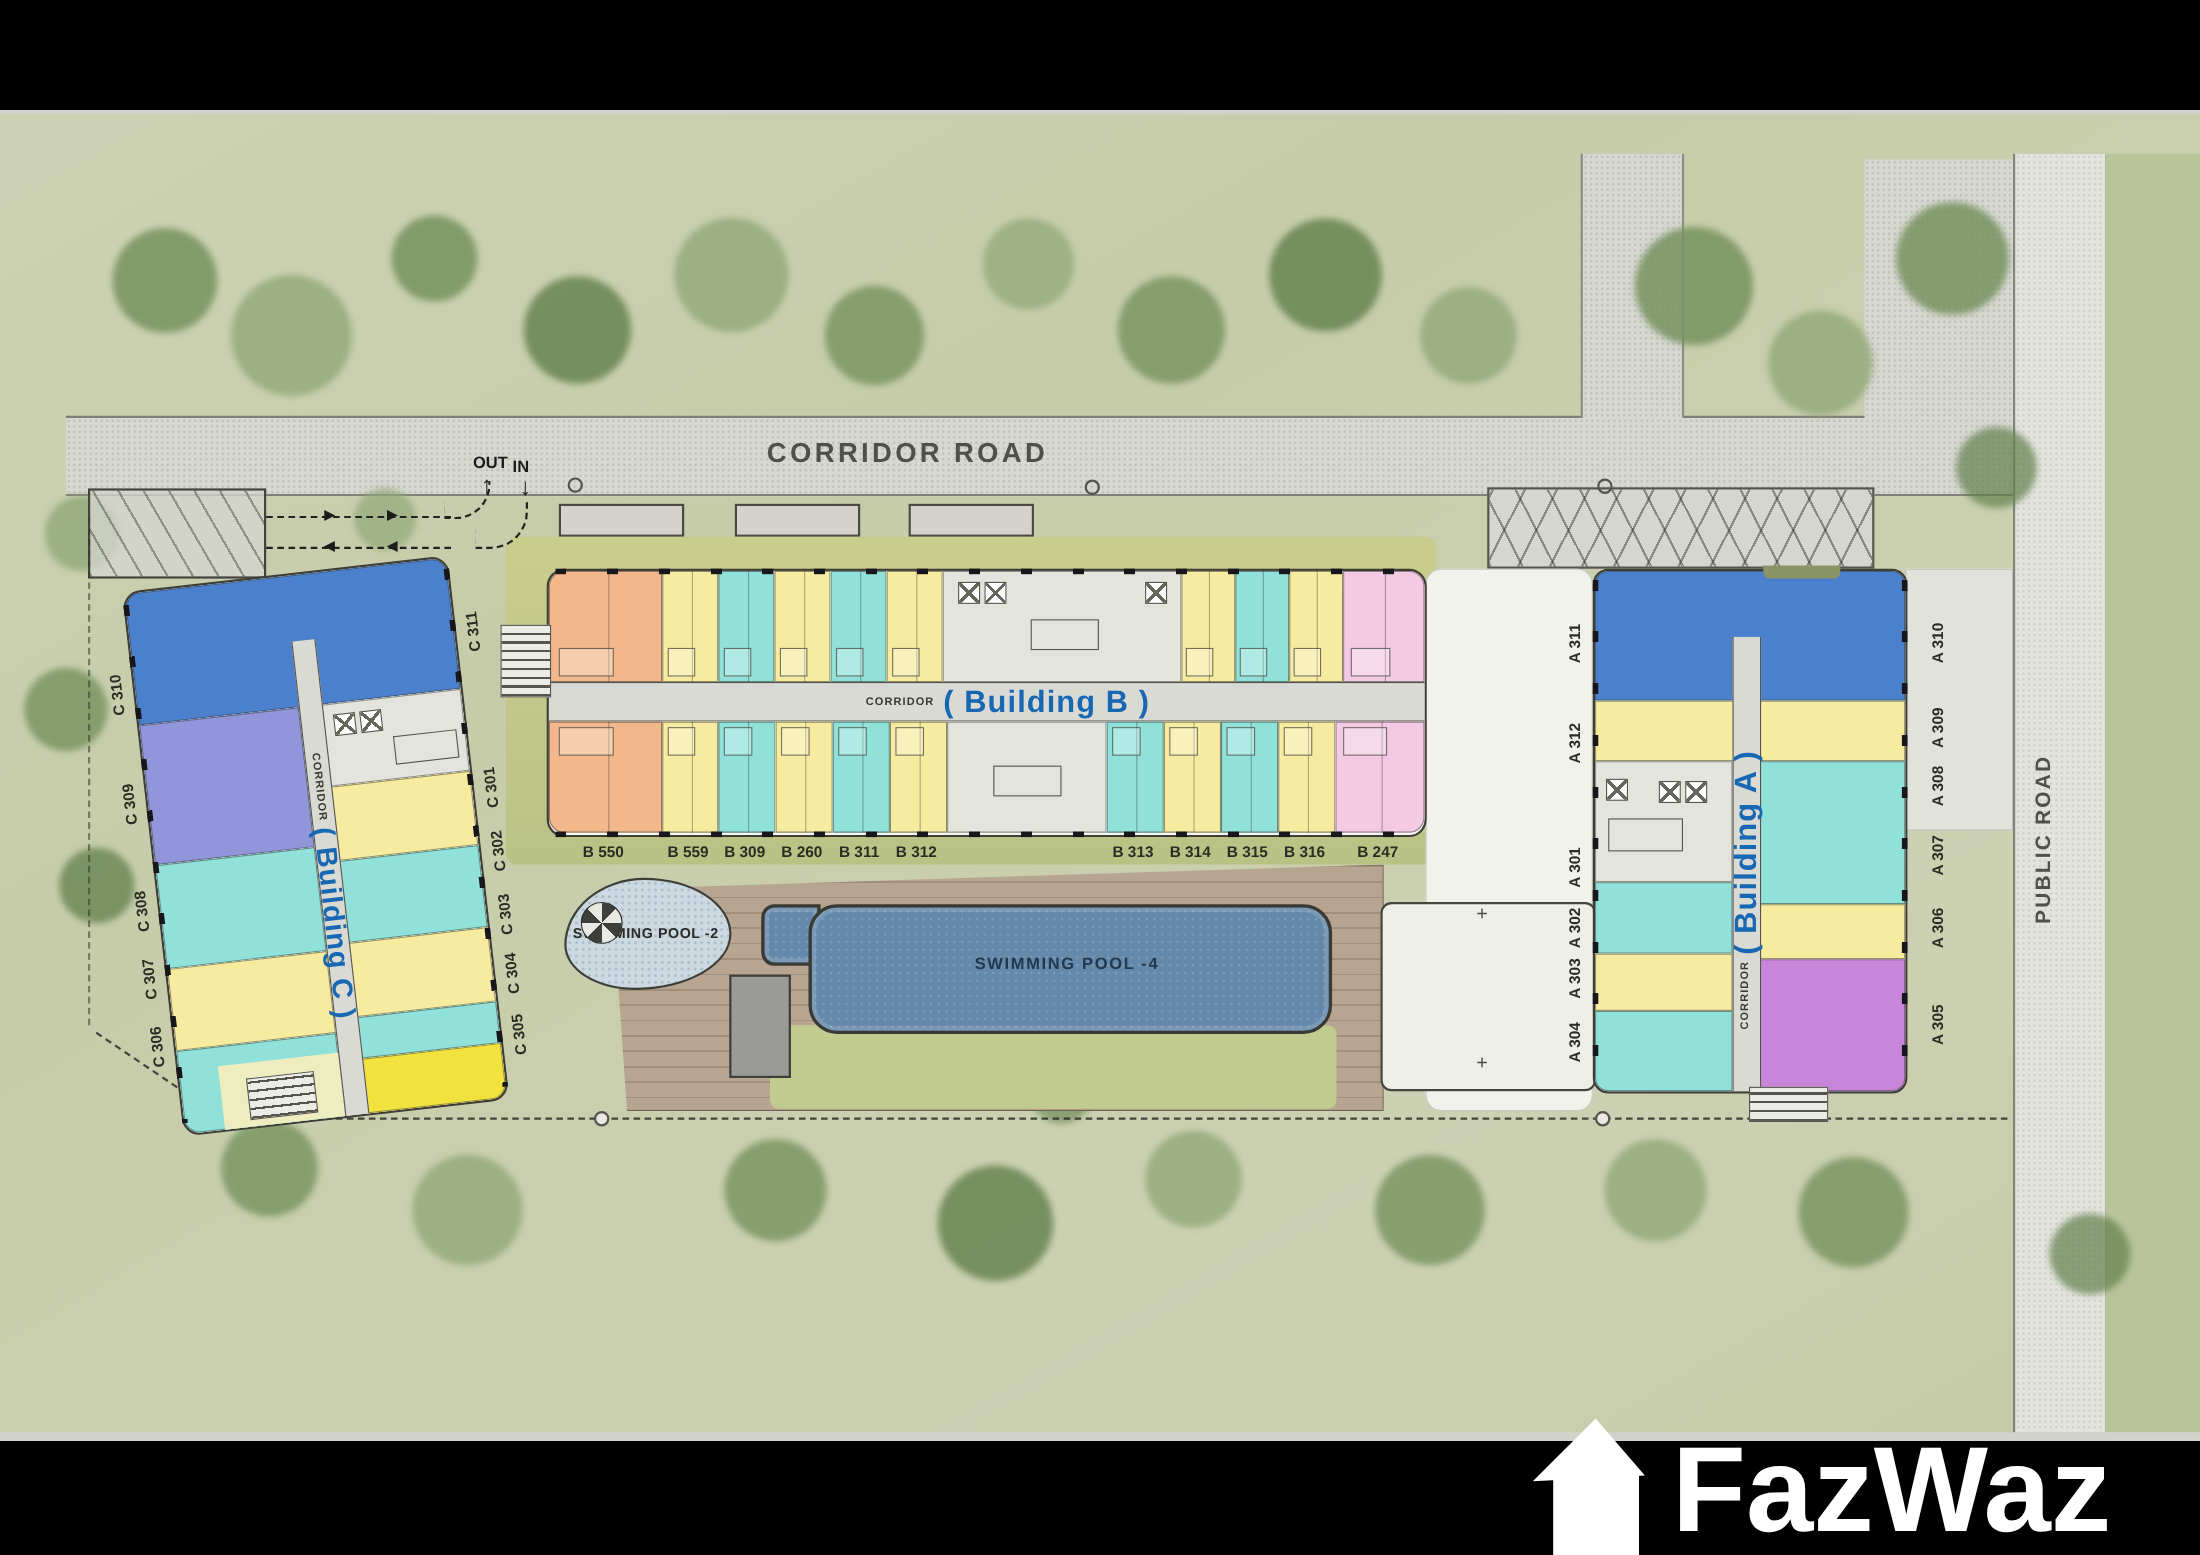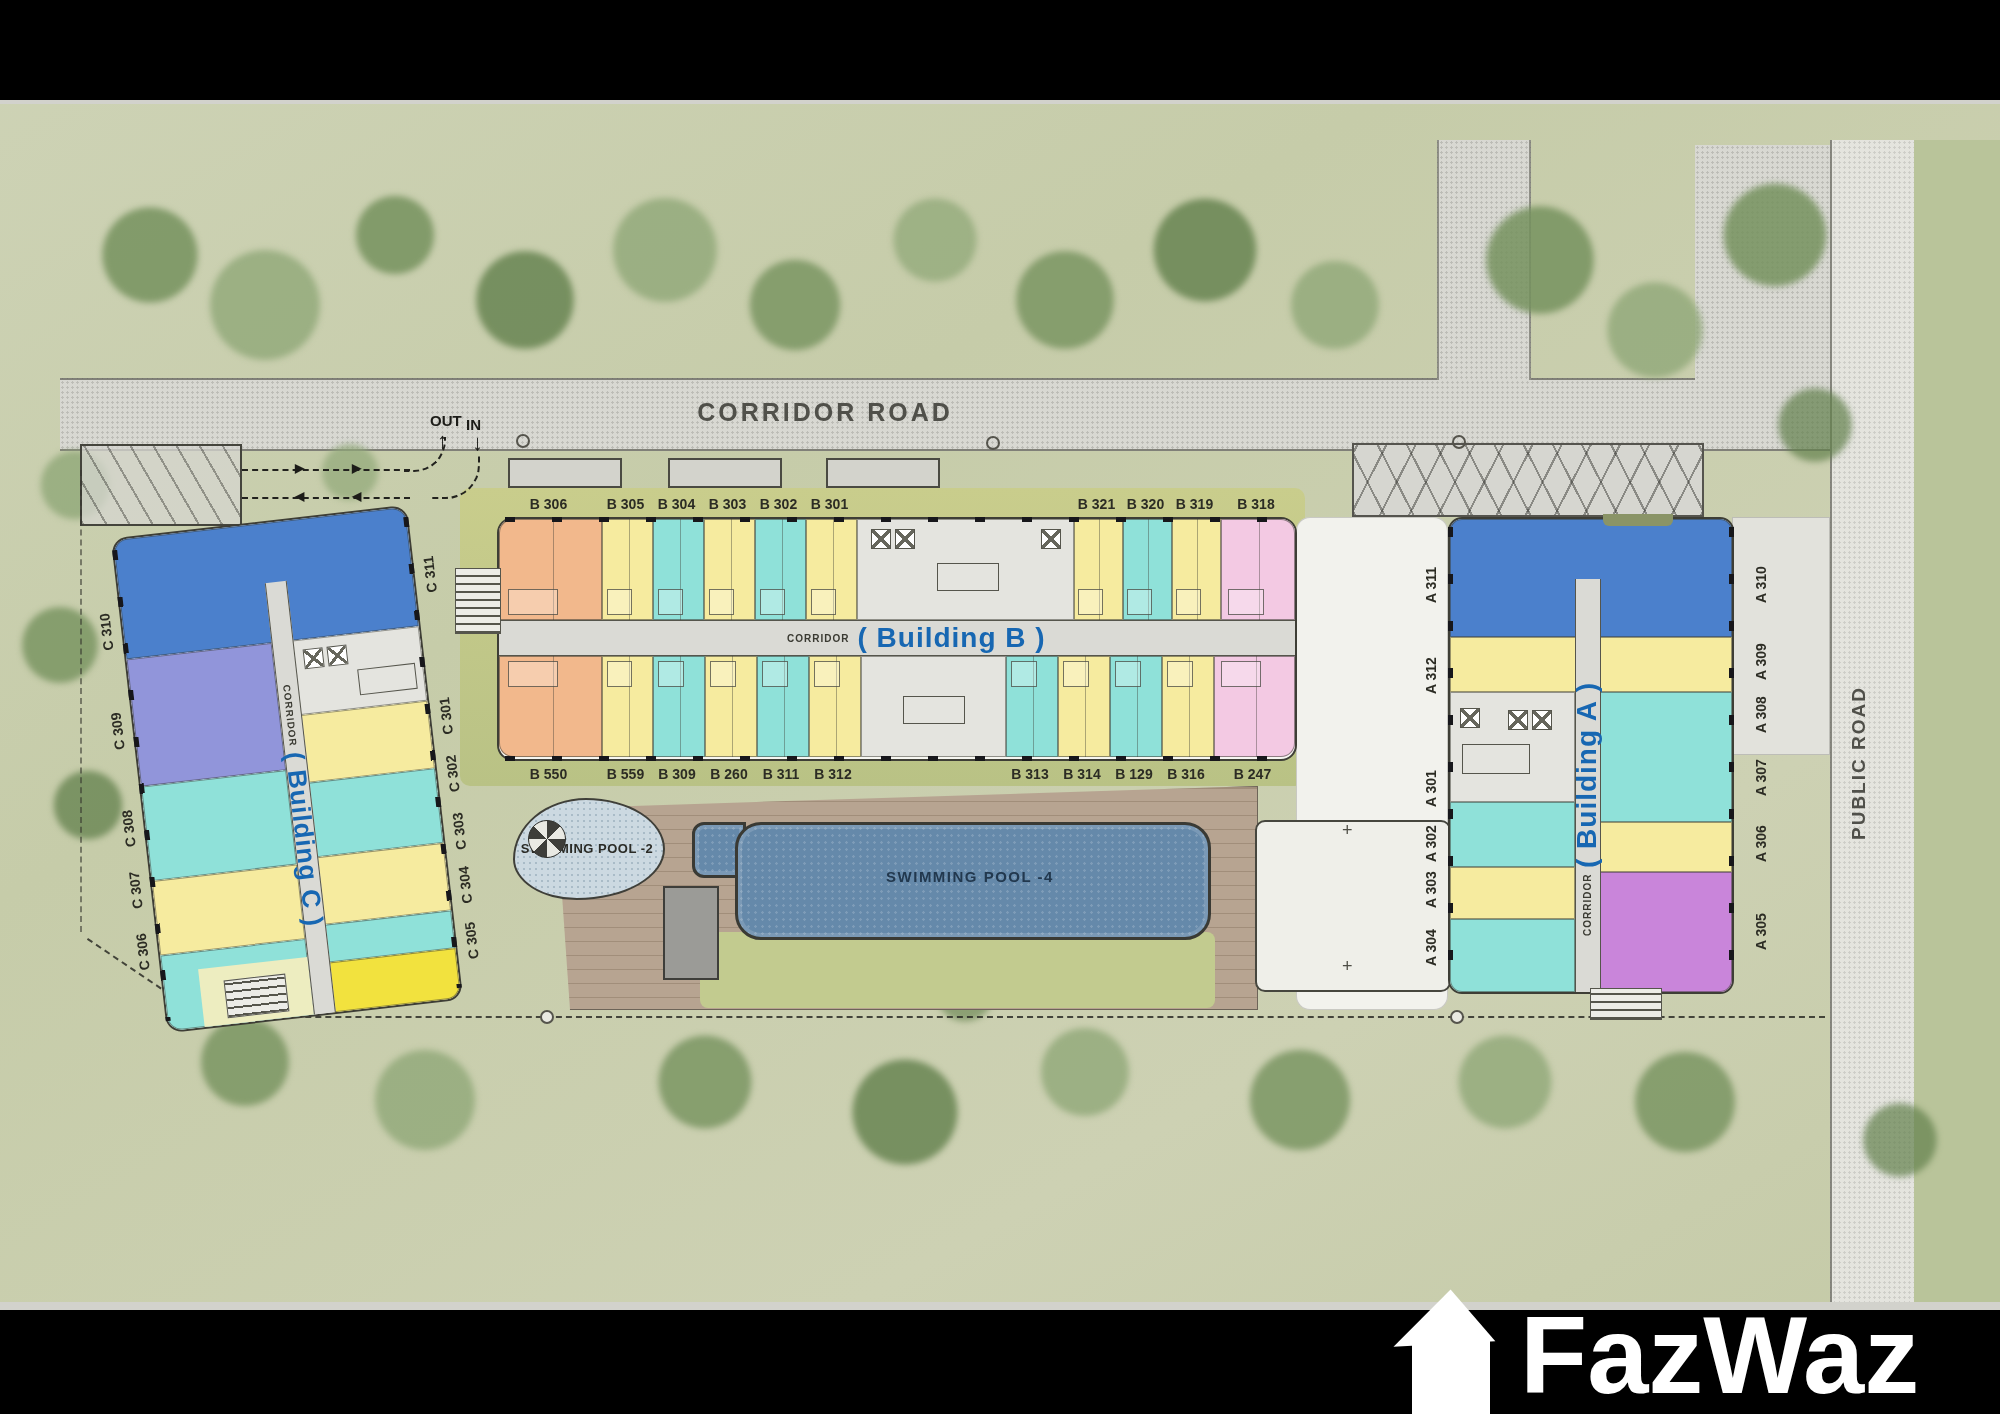--- a/index.html
+++ b/index.html
@@ -160,19 +160,6 @@
   <div class="abs" id="walkgap"></div>
   <div class="abs" id="a-walk-r"></div>
 
-  <div class="abs ulabel" style="left:497px;top:490px;width:796px;height:22px;z-index:8;display:flex;">
-    <div class="ulabel" style="width:103px">B 306</div>
-    <div class="ulabel" style="width:51px">B 305</div>
-    <div class="ulabel" style="width:51px">B 304</div>
-    <div class="ulabel" style="width:51px">B 303</div>
-    <div class="ulabel" style="width:51px">B 302</div>
-    <div class="ulabel" style="width:51px">B 301</div>
-    <div class="ulabel" style="width:217px"></div>
-    <div class="ulabel" style="width:49px">B 321</div>
-    <div class="ulabel" style="width:49px">B 320</div>
-    <div class="ulabel" style="width:49px">B 319</div>
-    <div class="ulabel" style="width:74px">B 318</div>
-  </div>
 
   <div class="slab" style="left:497px;top:517px;width:796px;height:240px;border-radius:16px;z-index:6;display:flex;flex-direction:column;">
     <div class="tx" style="left:6px;top:-2px;right:6px;"></div>

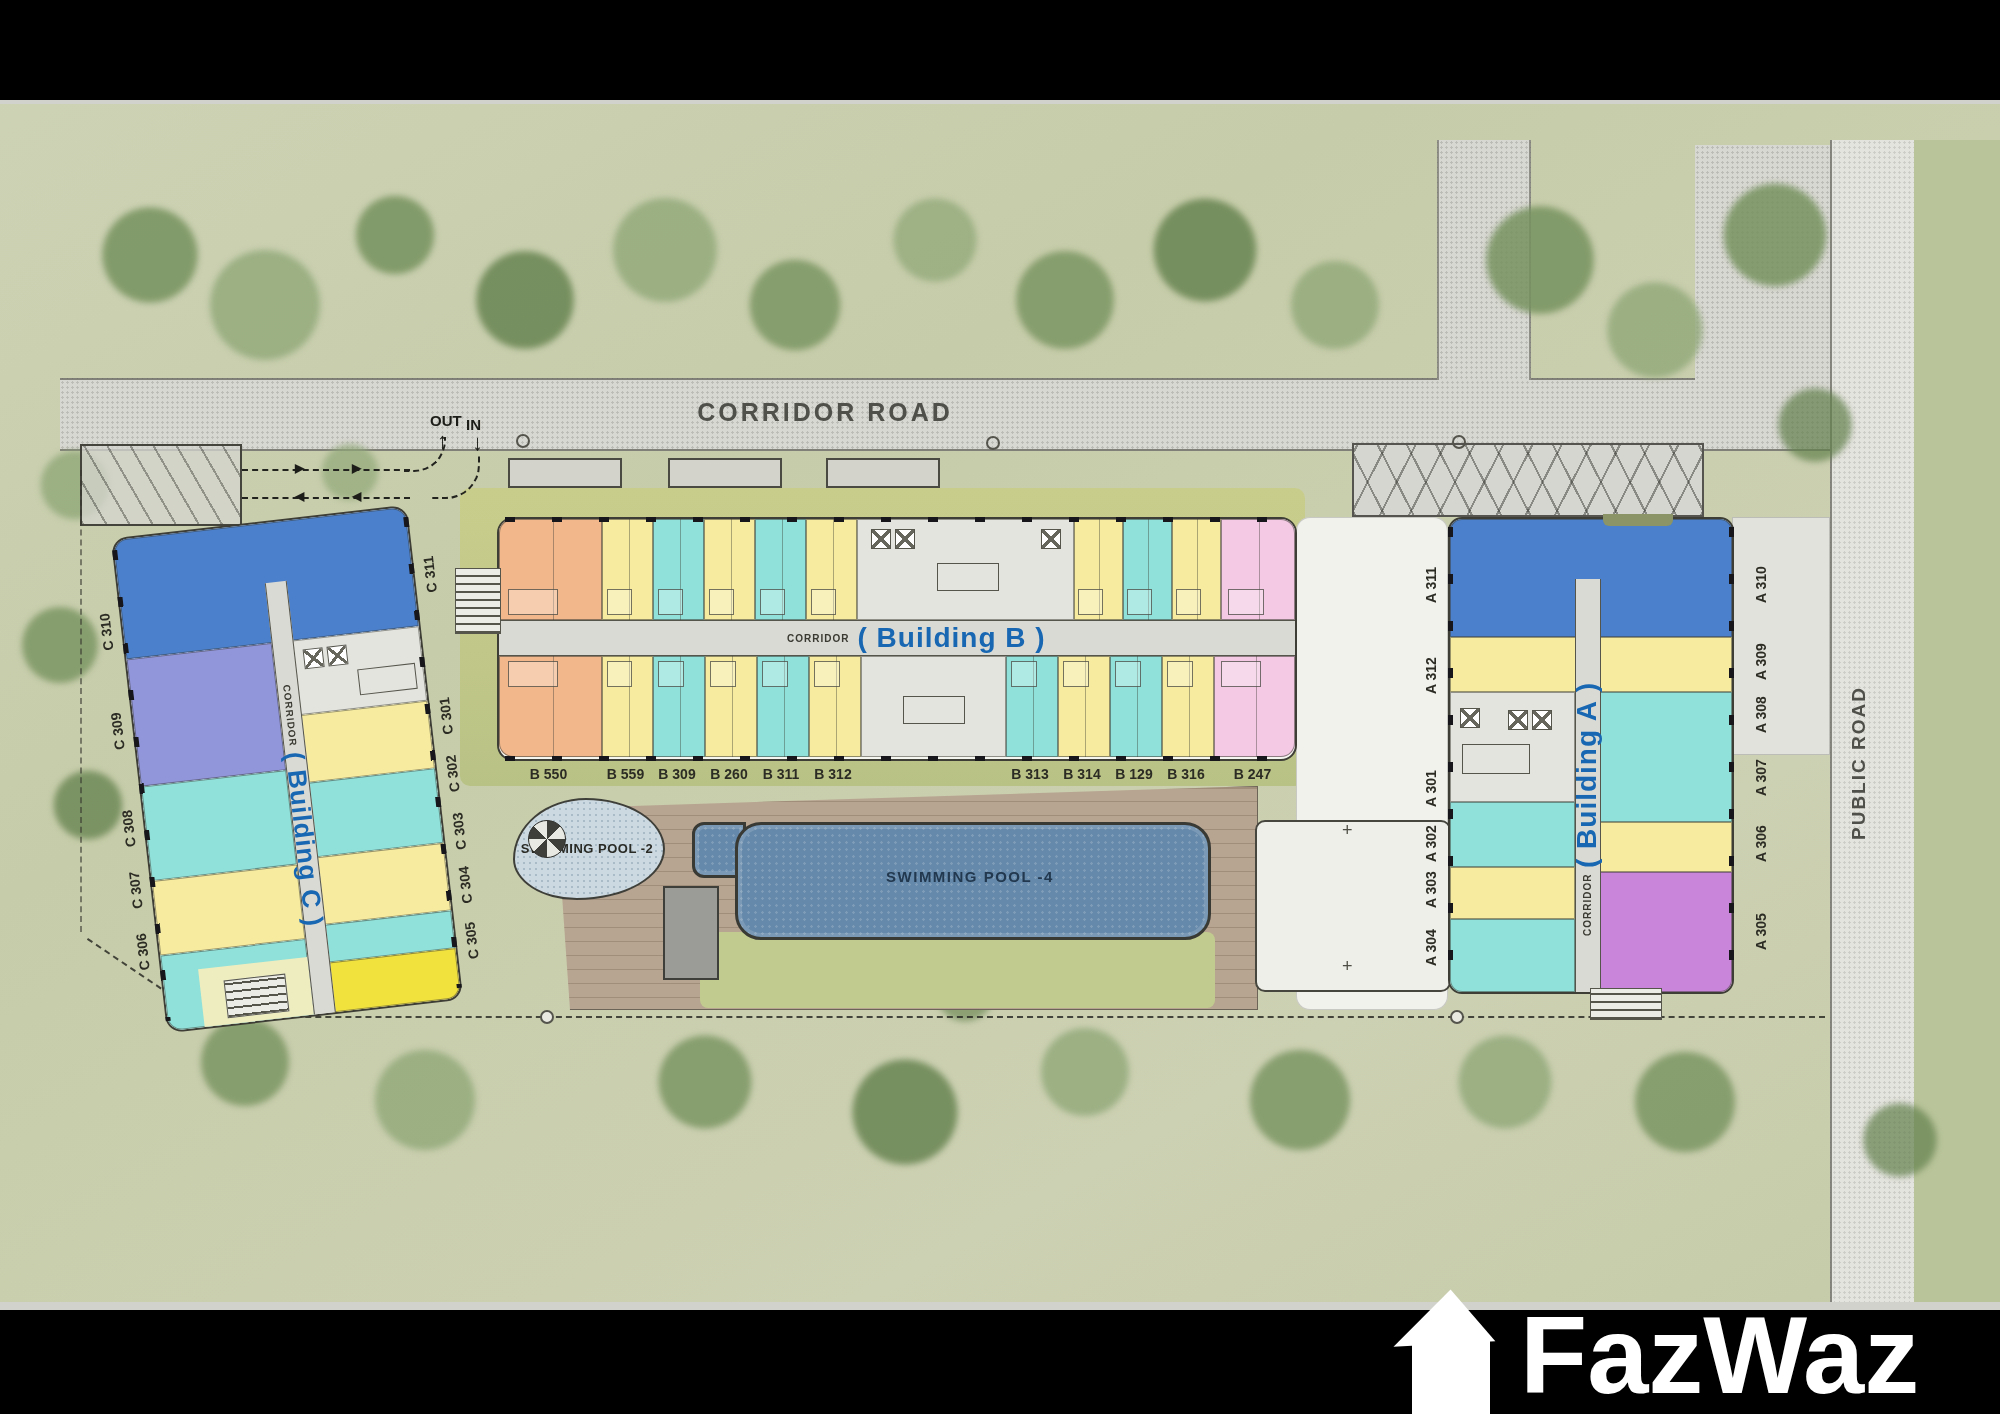--- a/index.html
+++ b/index.html
@@ -217,7 +217,7 @@
     <div class="ulabel" style="width:145px"></div>
     <div class="ulabel" style="width:52px">B 313</div>
     <div class="ulabel" style="width:52px">B 314</div>
-    <div class="ulabel" style="width:52px">B 129</div>
+    <div class="ulabel" style="width:52px">B 315</div>
     <div class="ulabel" style="width:52px">B 316</div>
     <div class="ulabel" style="width:81px">B 247</div>
   </div>

